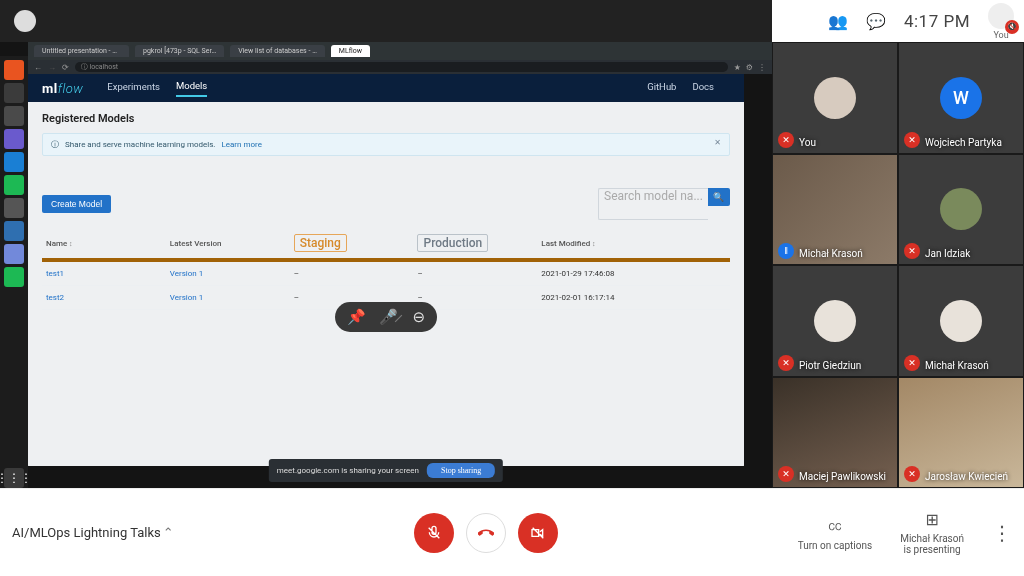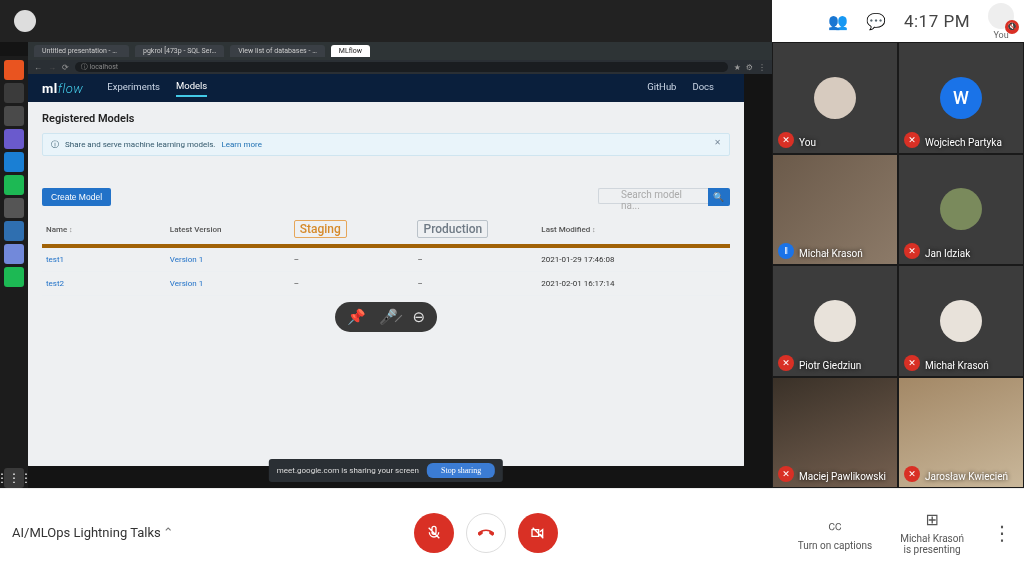--- a/index.html
+++ b/index.html
@@ -53,7 +53,7 @@
   .toolbar-row { display: flex; align-items: center; justify-content: space-between; margin-top: 24px; }
   .create-btn { background: #2272c8; color: #fff; border: none; padding: 4px 9px; font-size: 8.5px; border-radius: 2px; }
   .search-row { display: flex; gap: 0; }
-  .search-box { width: 110px; height: 16px; border: 1px solid #d0d6dc; font-size: 10px; padding: 0 22px; color: #aaa; border-radius: 2px 0 0 2px; border-right: none; }
+  .search-box { width: 110px; height: 32px; border: 1px solid #d0d6dc; font-size: 12px; padding: 0 5px; color: #aaa; border-radius: 2px 0 0 2px; border-right: none; }
   .search-go { width: 22px; height: 18px; background: #2272c8; color: #fff; display: flex; align-items: center; justify-content: center; font-size: 9px; border-radius: 0 2px 2px 0; }
 
   table.models { width: 100%; border-collapse: collapse; background: transparent; font-size: 8px; }

